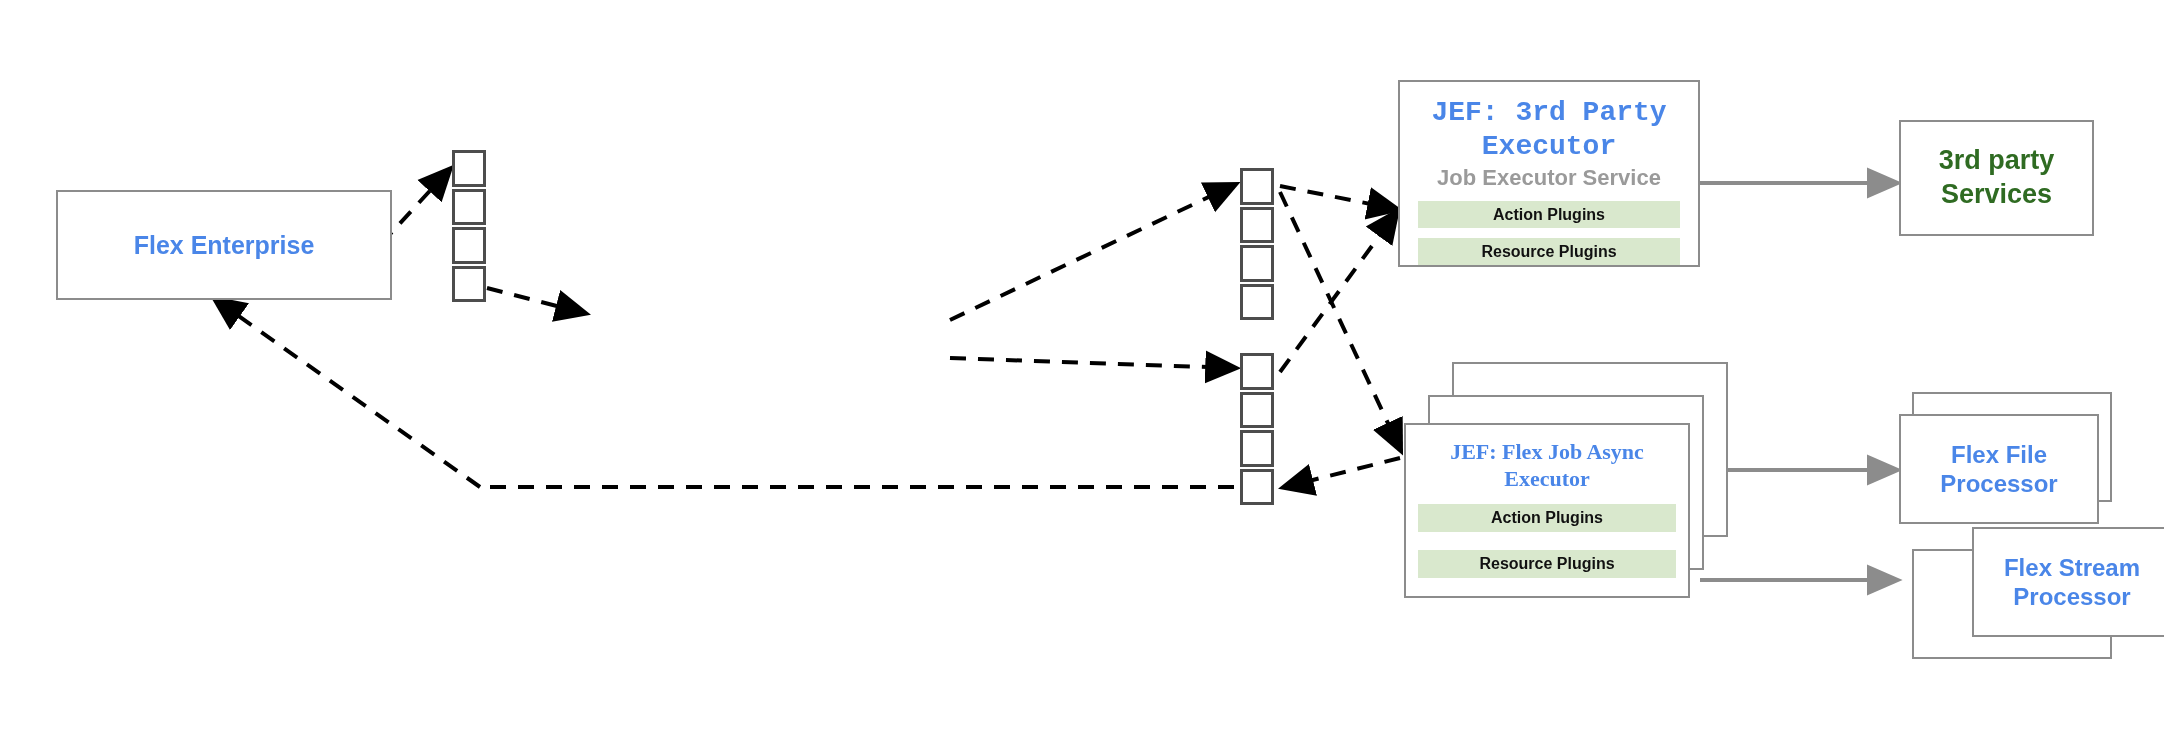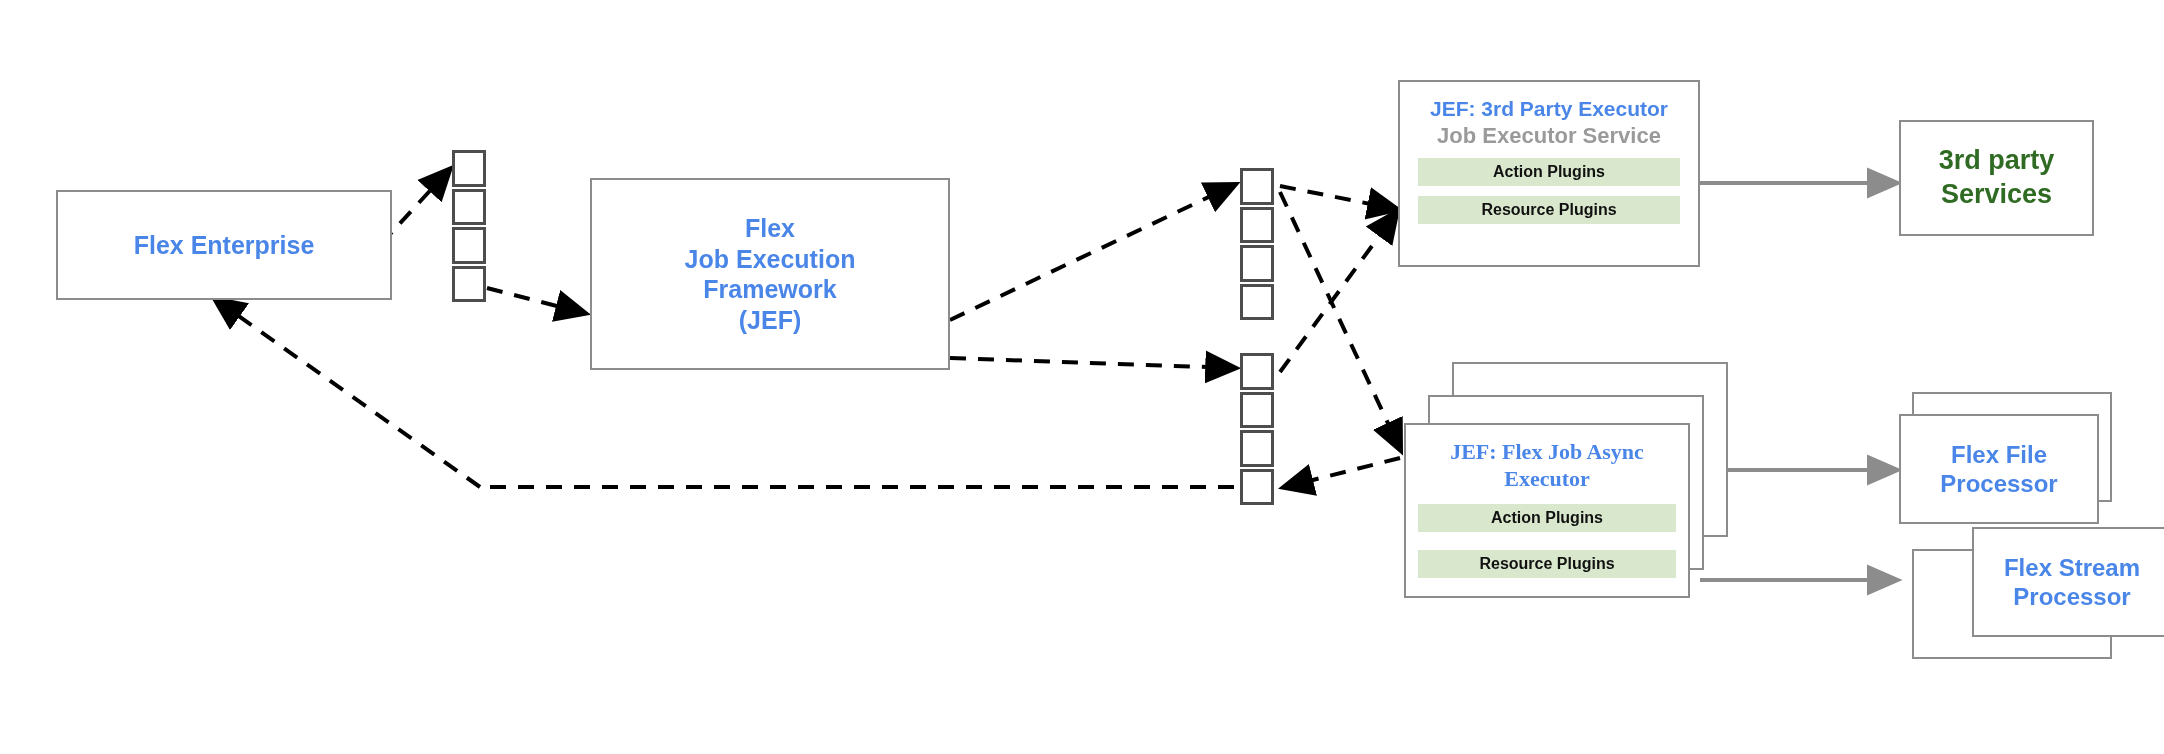--- a/index.html
+++ b/index.html
@@ -107,7 +107,7 @@
   </div>
 
   <div class="node" style="left:1398px;top:80px;width:302px;height:187px;justify-content:flex-start;padding-top:14px;">
-    <div class="title-blue" style="font-size:21px;">JEF: 3rd Party Executor</div>
+    <div class="title-blue" style="font-size:28px;font-family:Liberation Mono, monospace;">JEF: 3rd Party Executor</div>
     <div class="title-gray" style="font-size:22px;margin-top:1px;">Job Executor Service</div>
     <div class="plugin" style="width:262px;height:28px;font-size:16px;margin-top:9px;">Action Plugins</div>
     <div class="plugin" style="width:262px;height:28px;font-size:16px;margin-top:10px;">Resource Plugins</div>

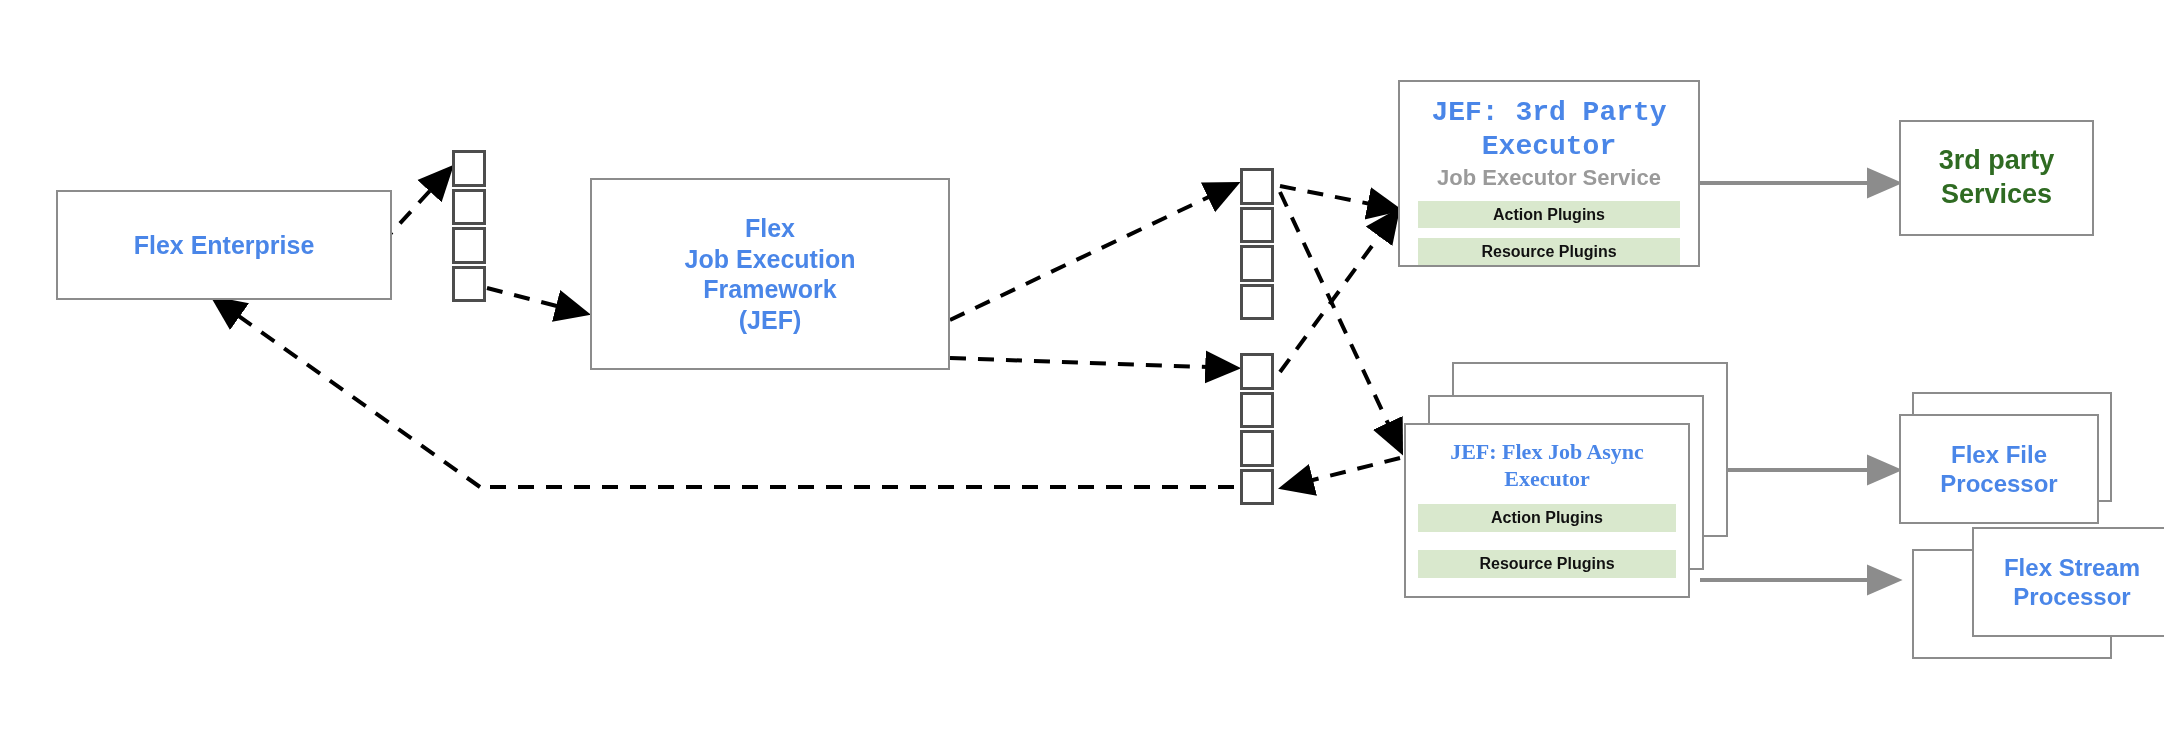--- a/index.html
+++ b/index.html
@@ -83,14 +83,6 @@
     <div class="cell"></div>
   </div>
 
-  <div class="node" style="left:590px;top:178px;width:360px;height:192px;">
-    <div class="title-blue" style="font-size:25px;">
-      <span>Flex</span><br>
-      <span>Job Execution</span><br>
-      <span>Framework</span><br>
-      <span>(JEF)</span>
-    </div>
-  </div>
 
   <div class="queue" style="left:1240px;top:168px;width:34px;height:152px;">
     <div class="cell"></div>

